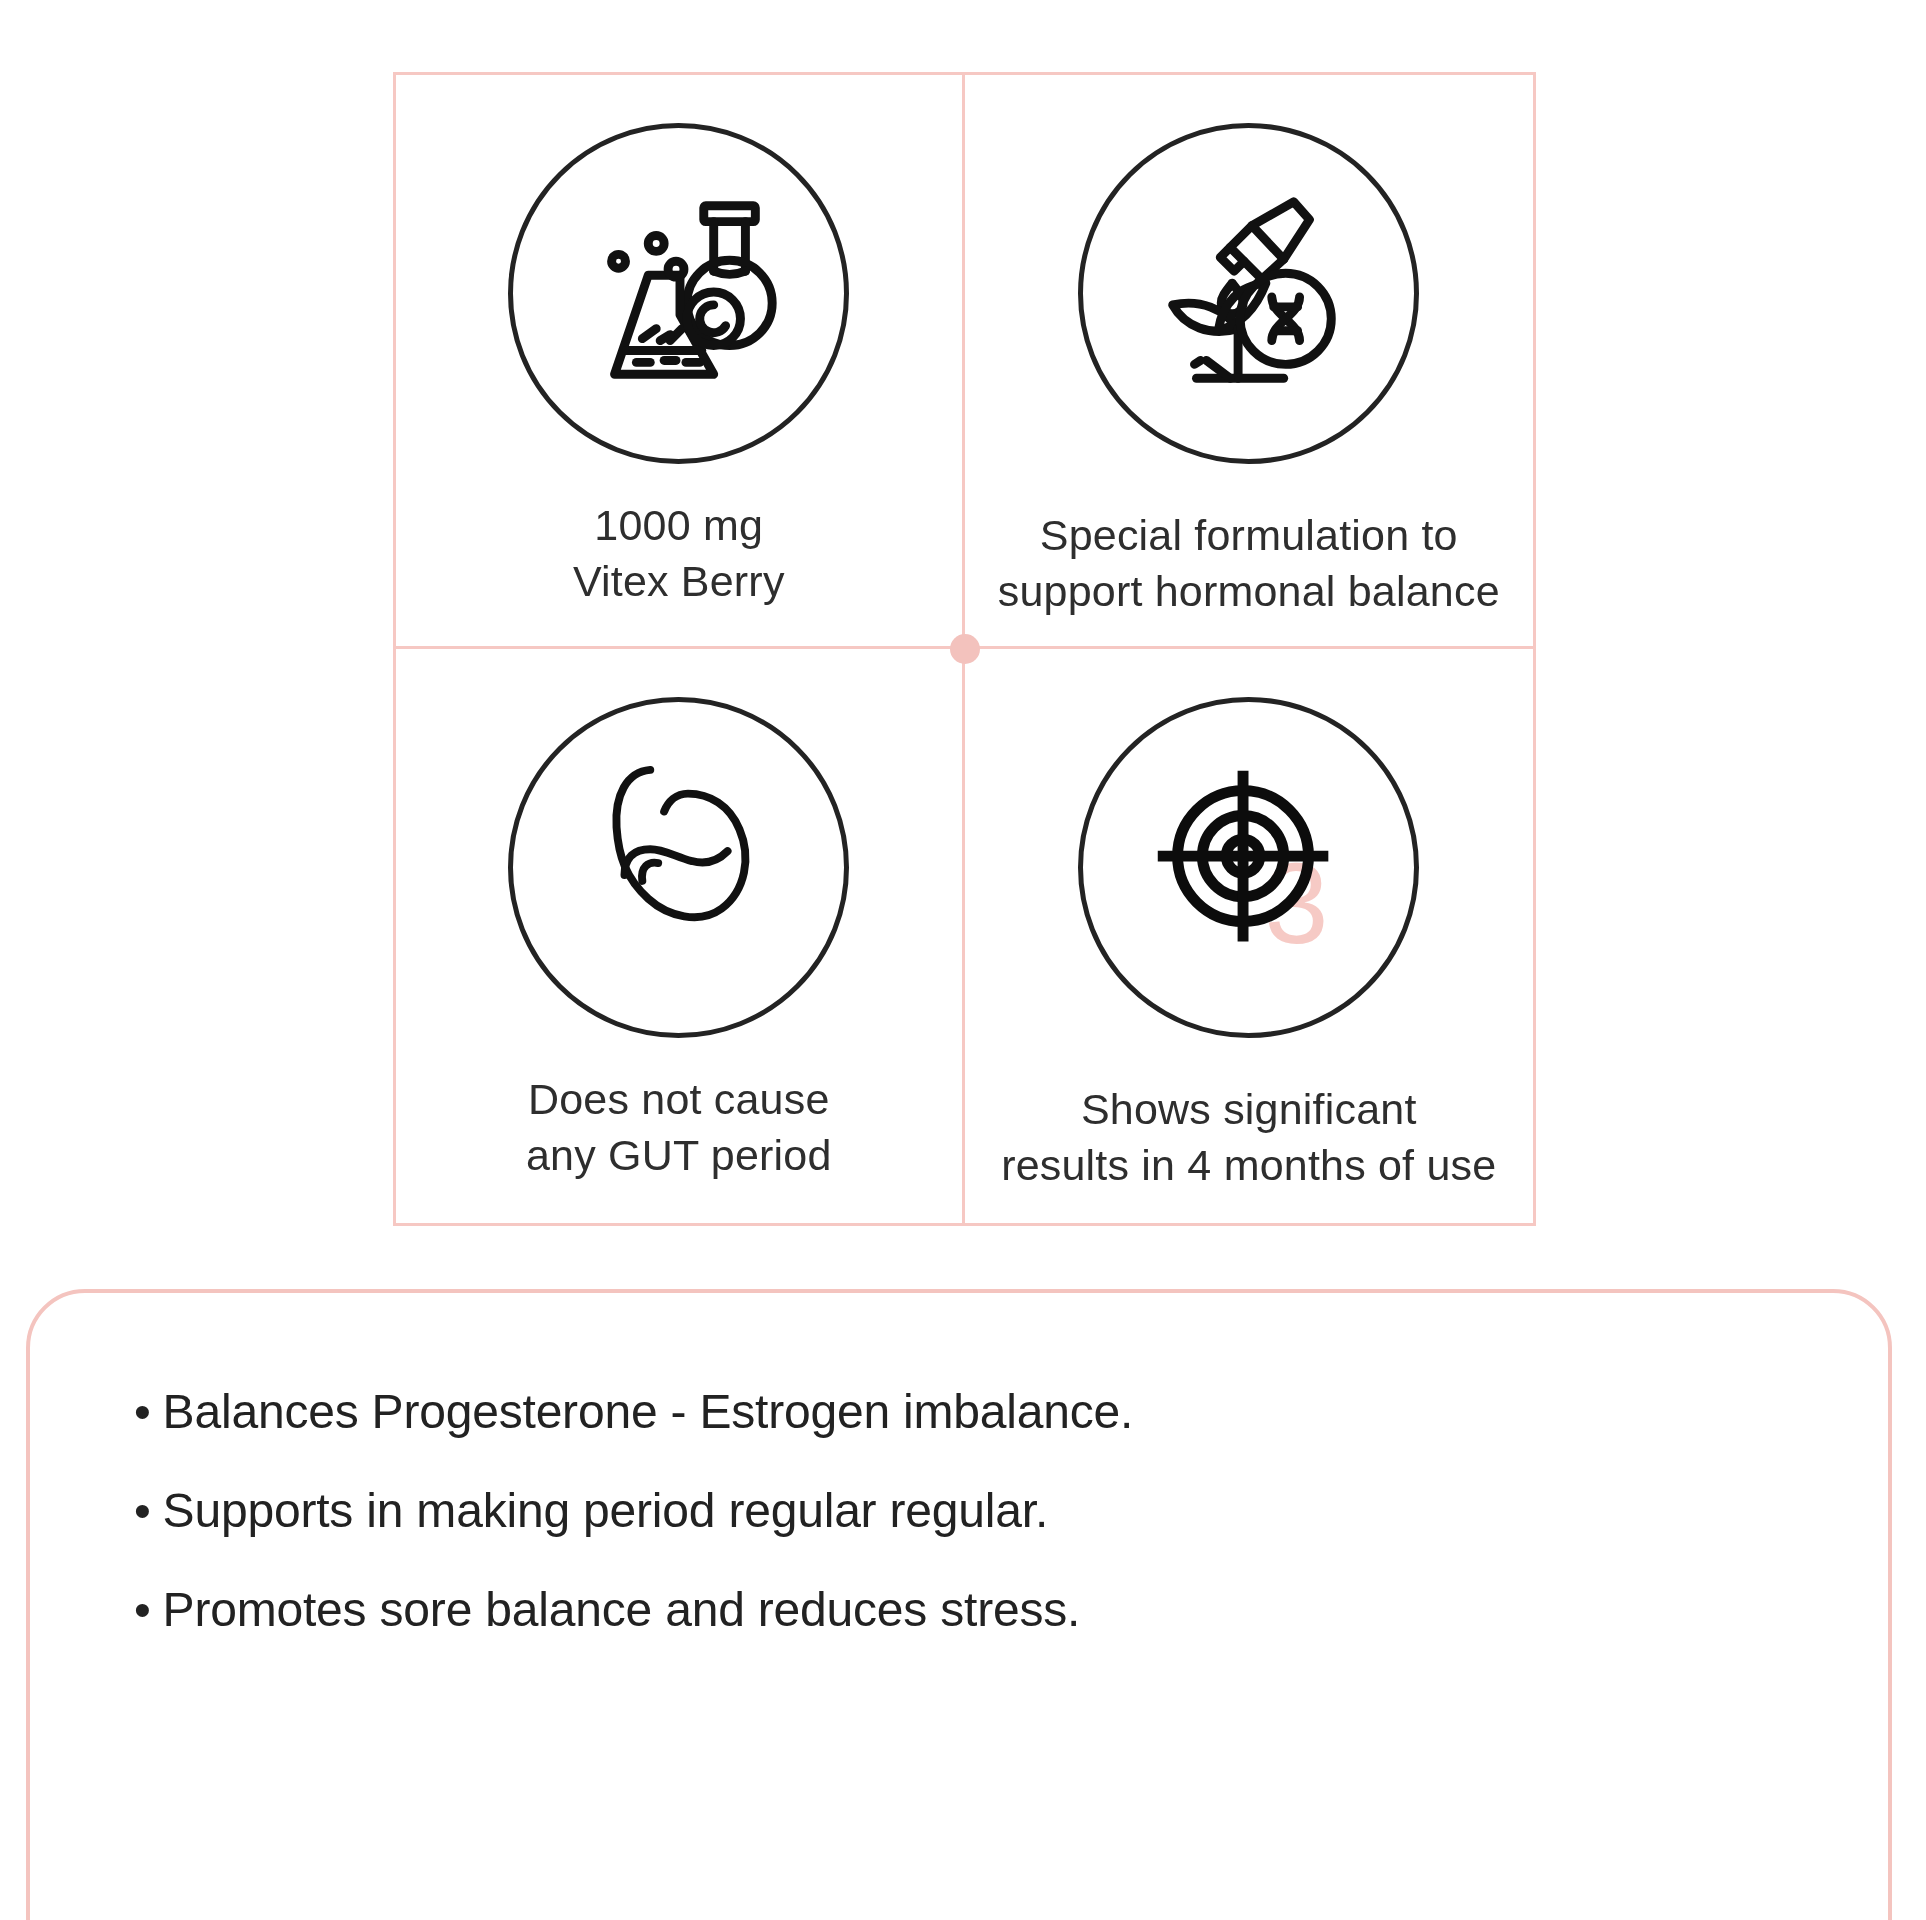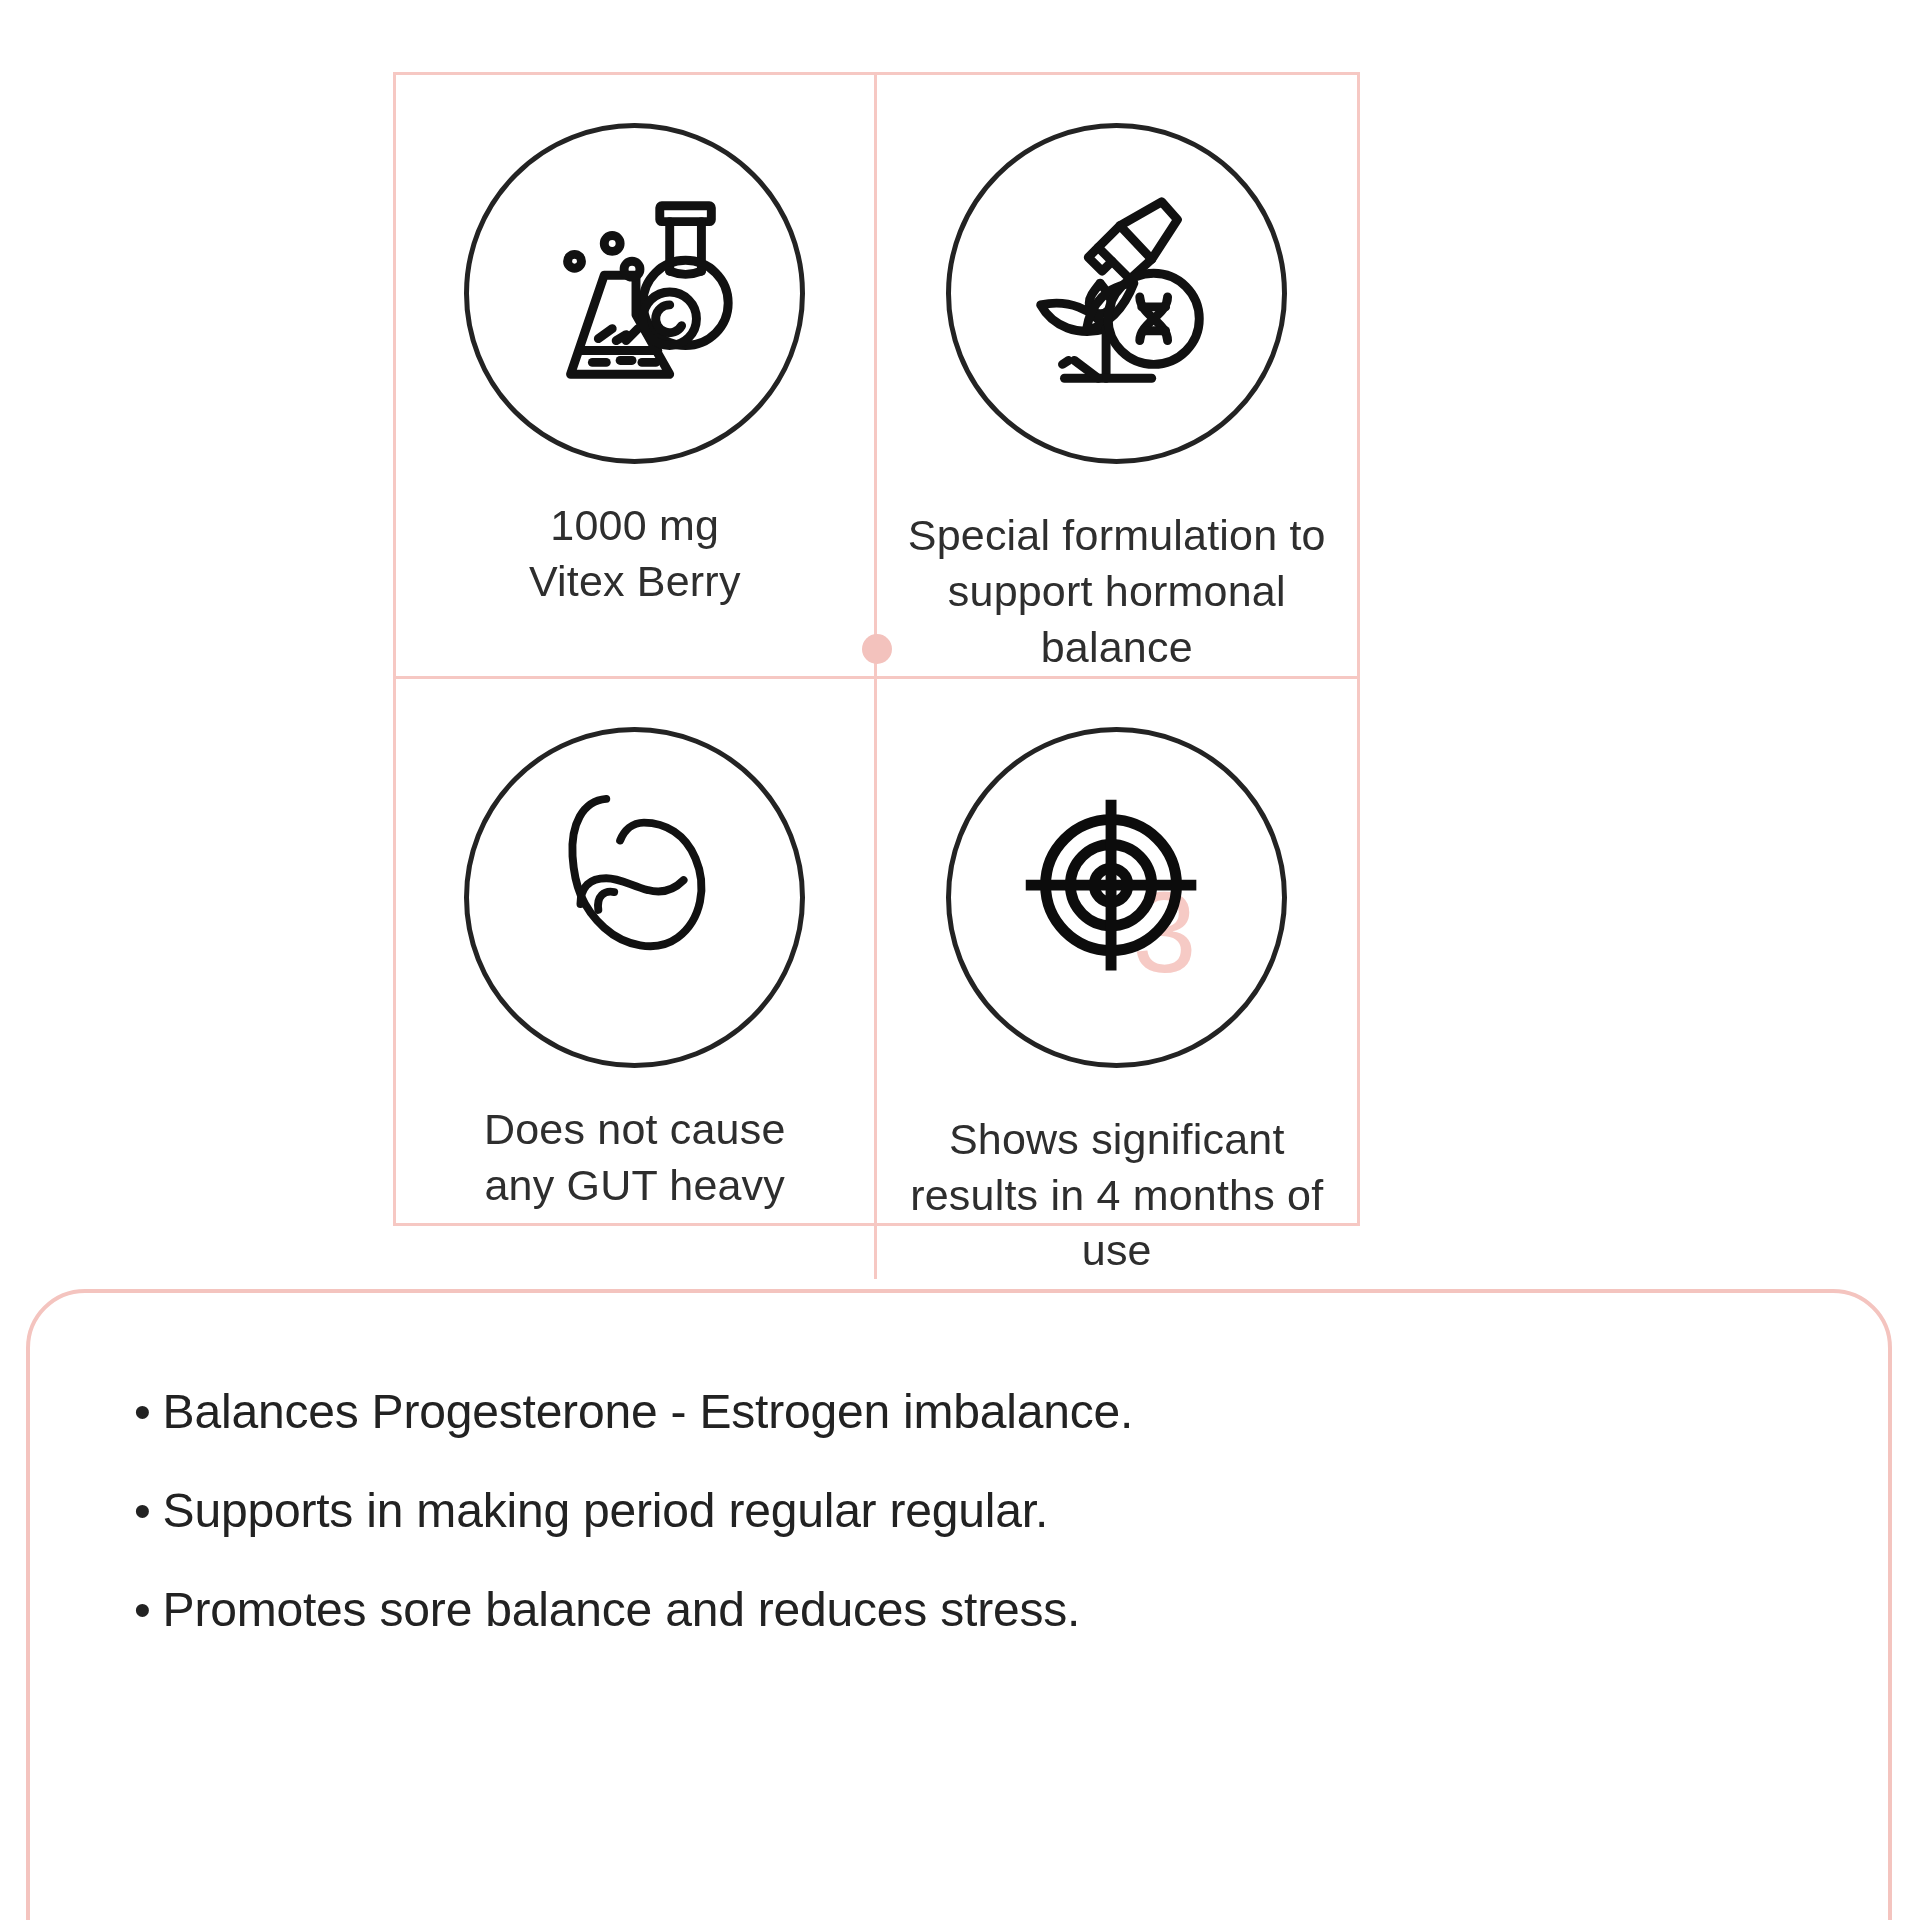--- a/index.html
+++ b/index.html
@@ -21,7 +21,7 @@
     position: absolute;
     left: 393px;
     top: 72px;
-    width: 967px;
+    width: 1143px;
     height: 1154px;
   }
   .feature-grid {

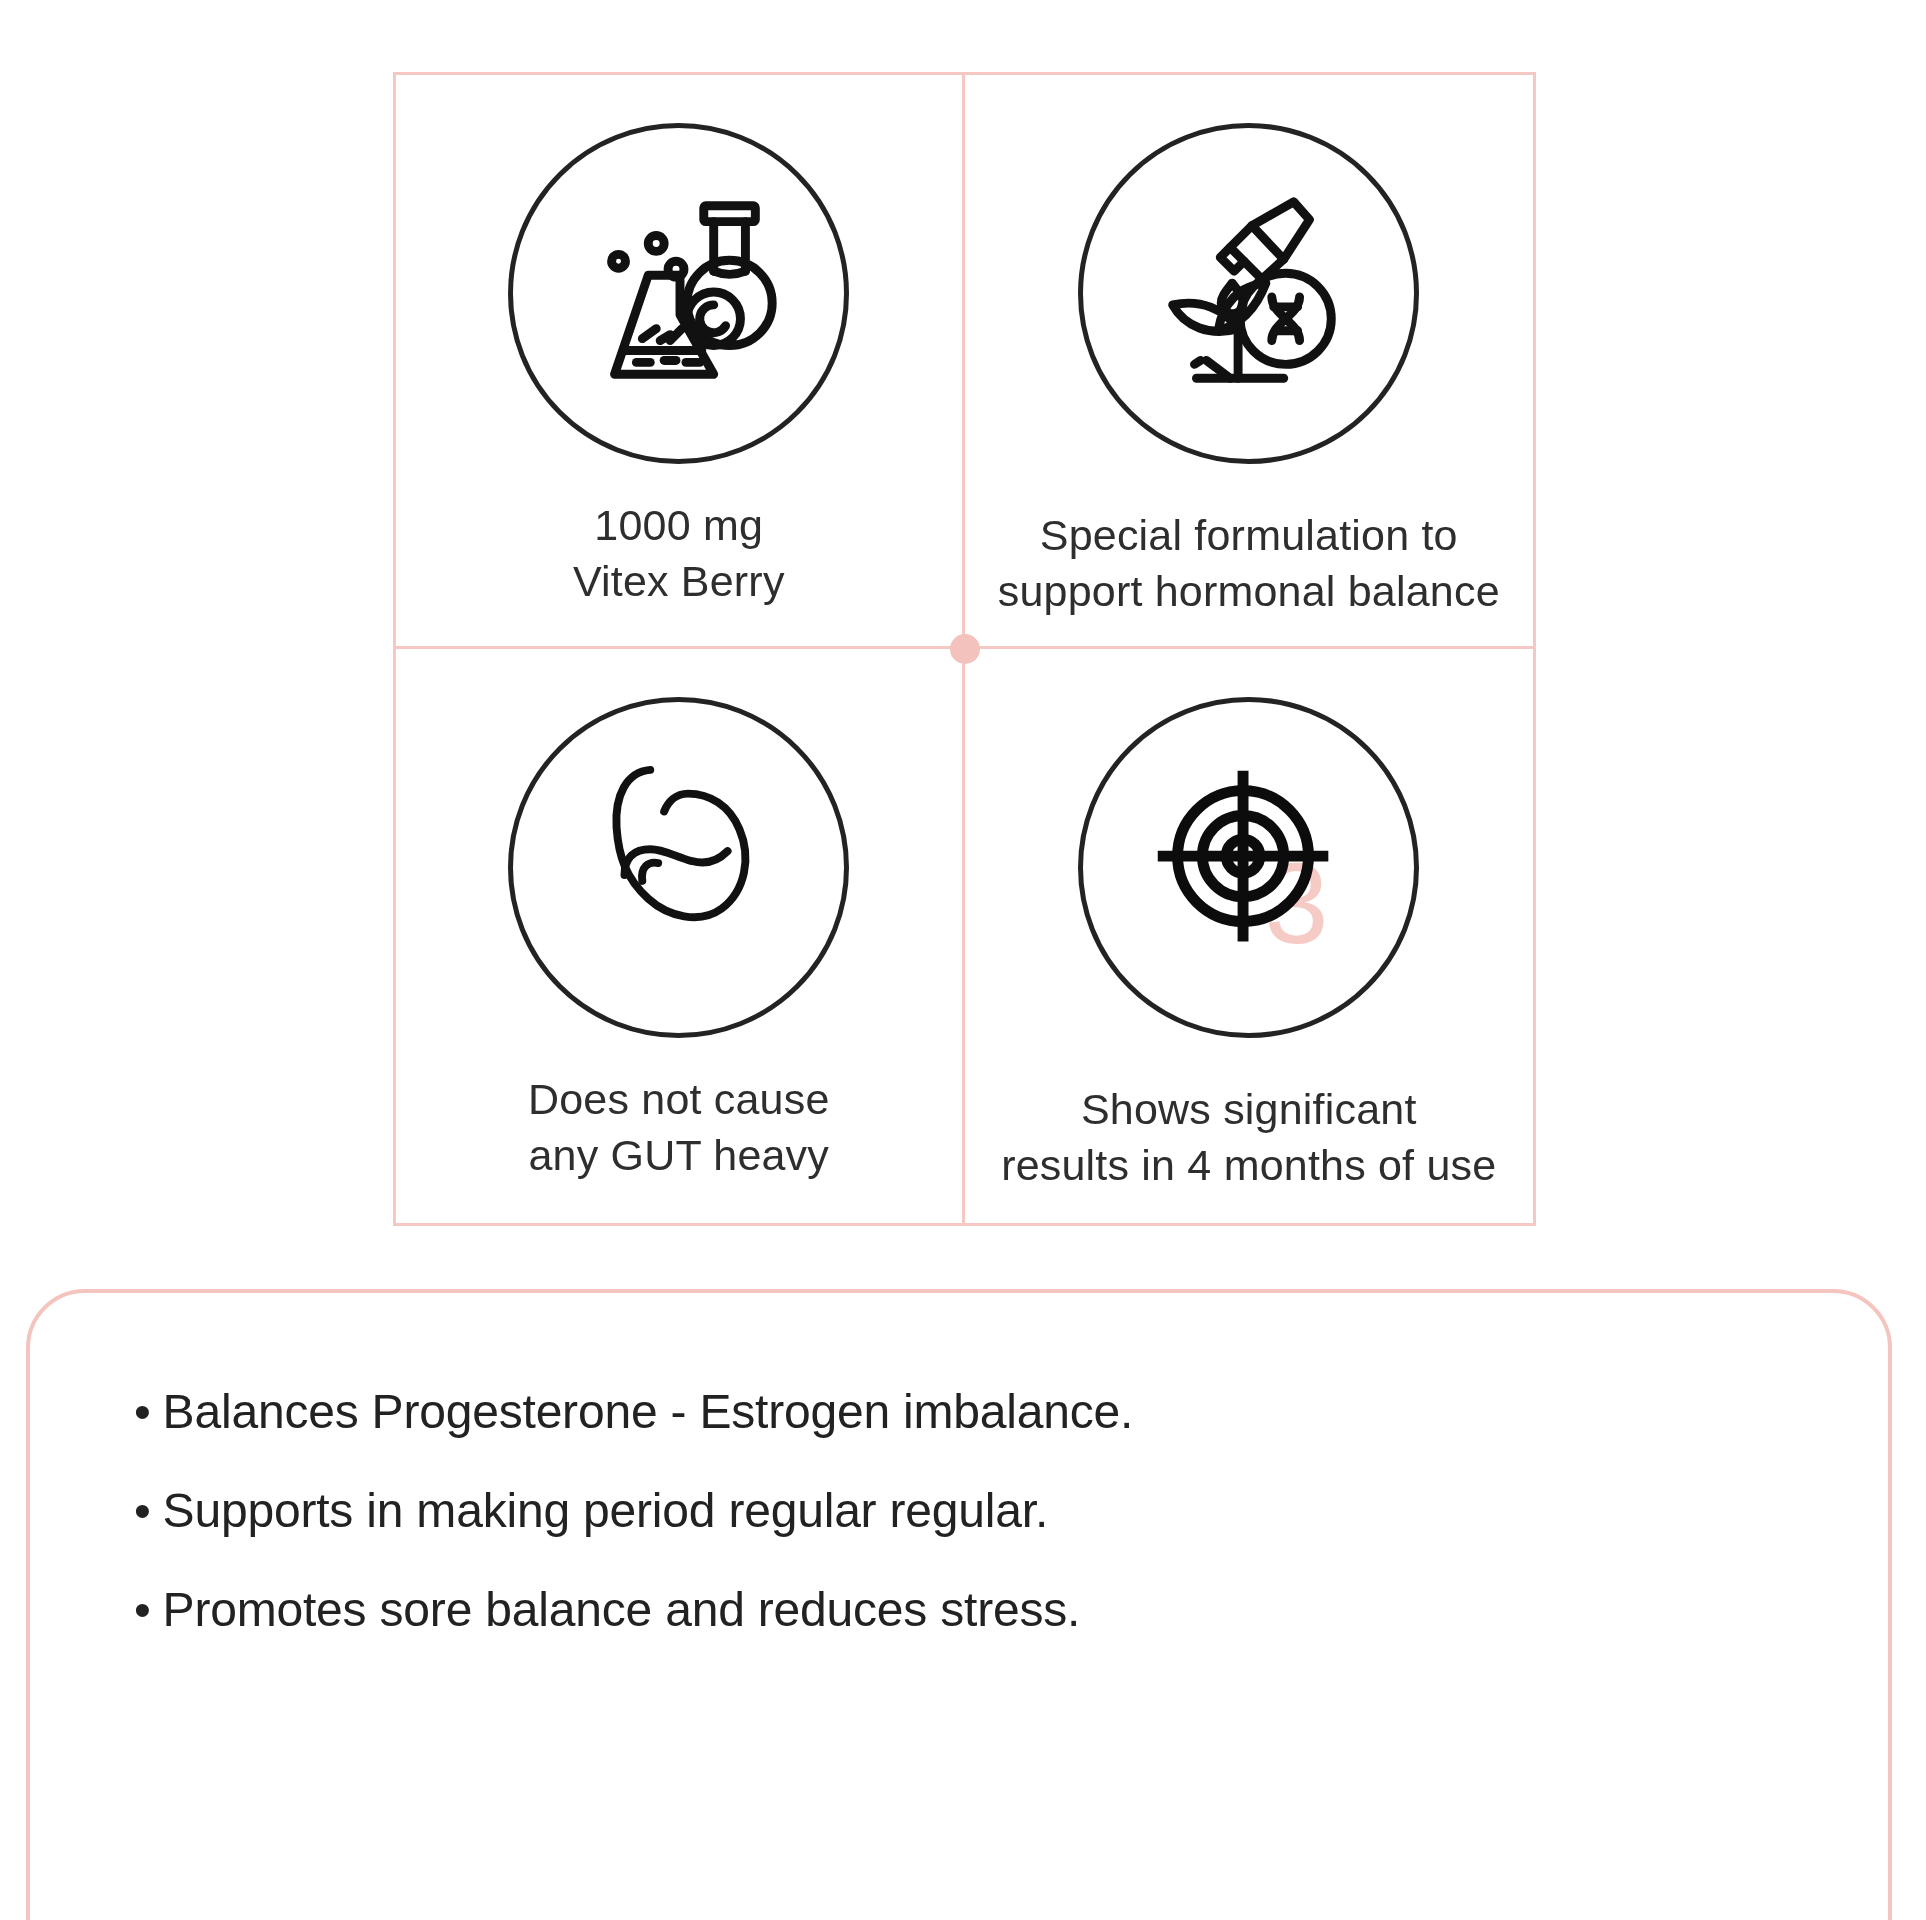--- a/index.html
+++ b/index.html
@@ -201,7 +201,7 @@
         </svg>
       </div>
       <div class="cell-caption">Does not cause
-any GUT heavy</div>
+any GUT period</div>
     </div>
 
     <div class="grid-cell col-right row-bottom">

